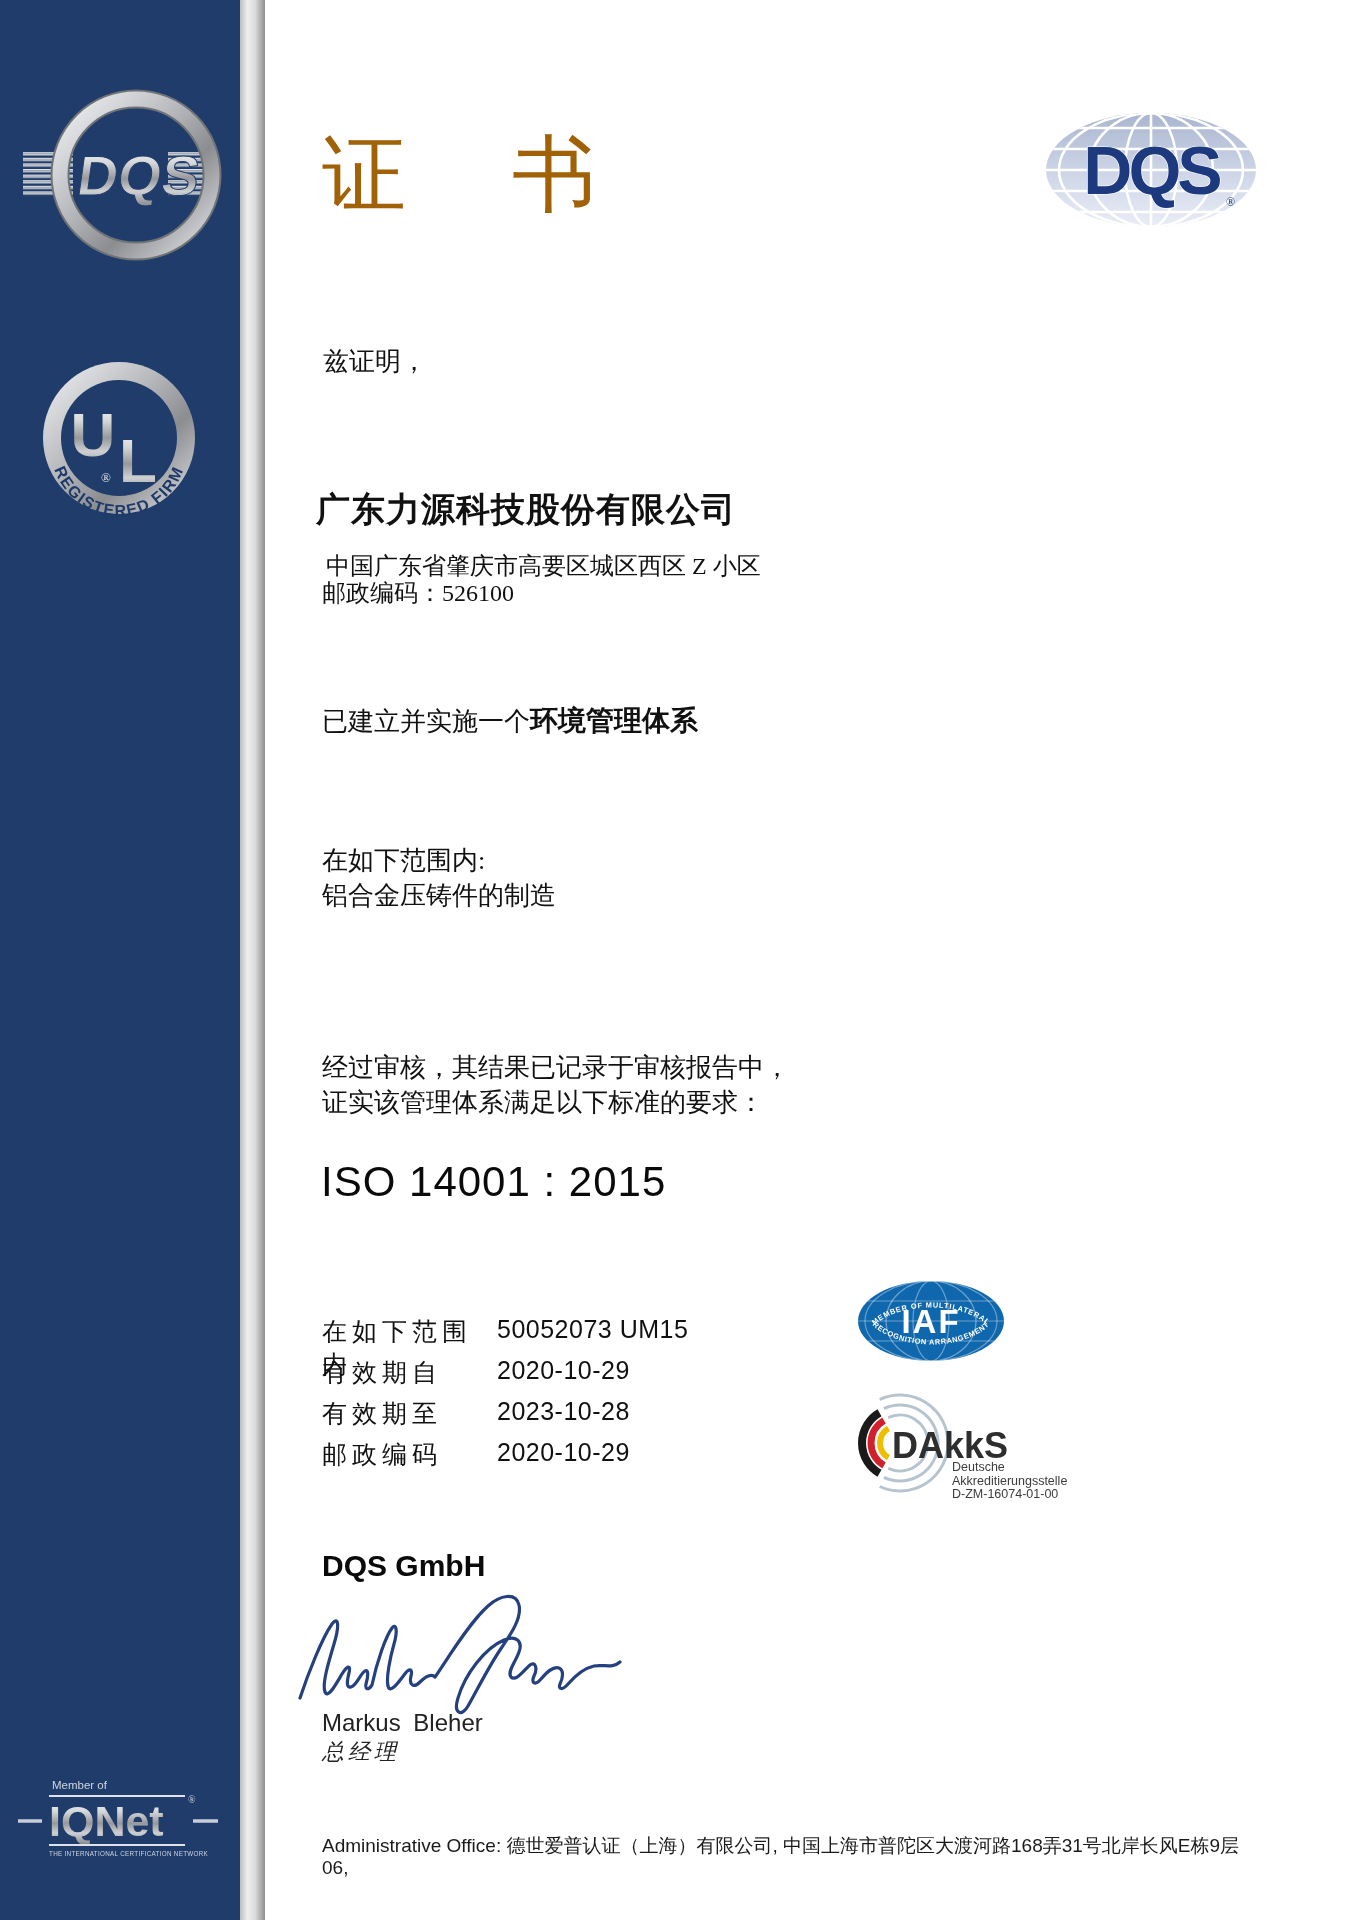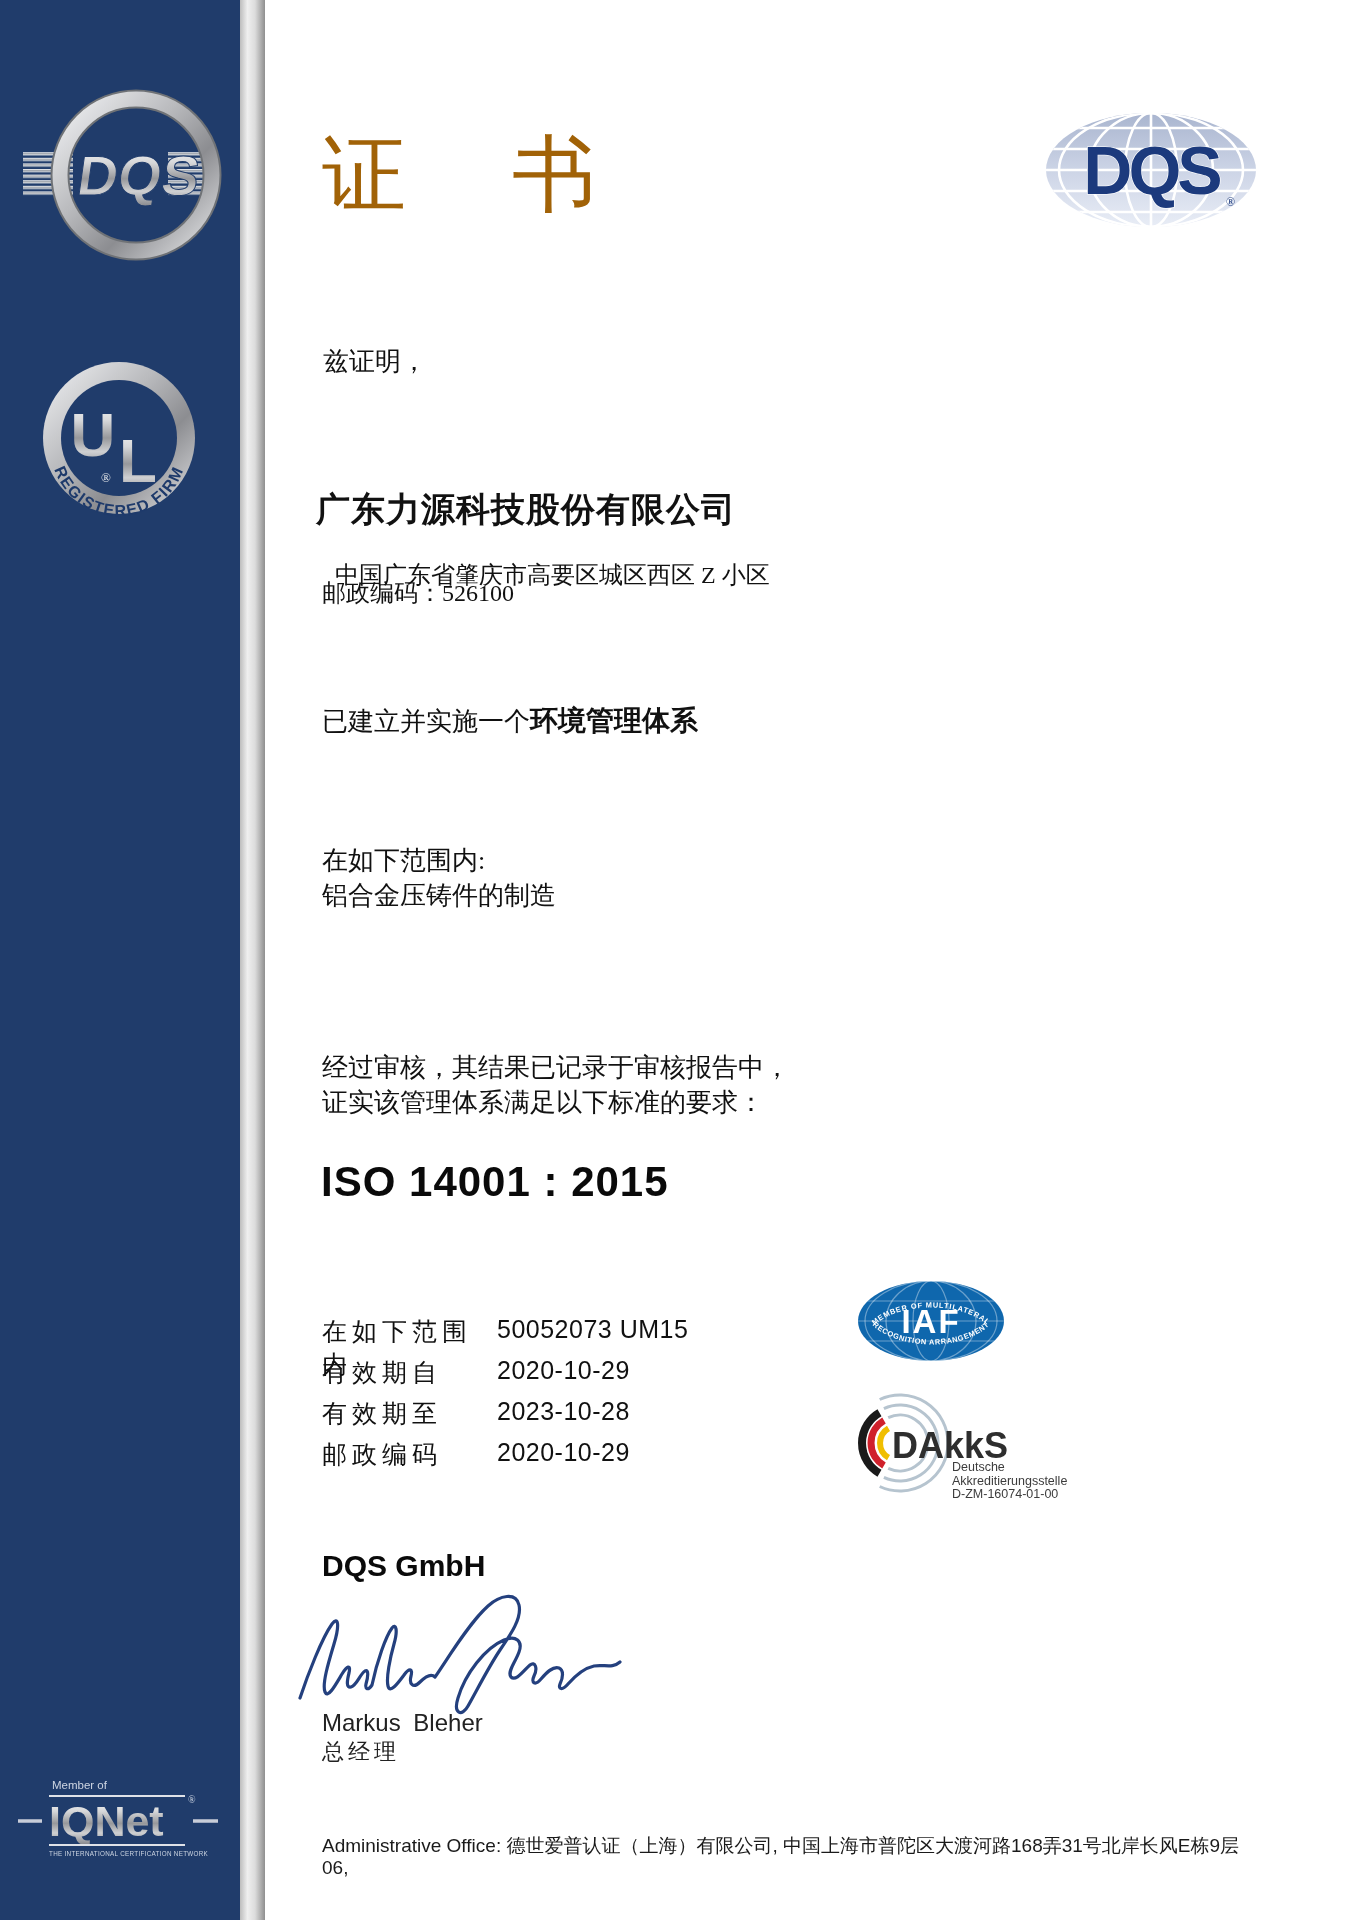--- a/index.html
+++ b/index.html
@@ -126,7 +126,7 @@
 
     <h2 class="abs serif company" style="left:315px;top:486px;margin:1px">广东力源科技股份有限公司</h2>
 
-    <p class="abs serif addr" style="left:322px;top:546px;margin:13px">中国广东省肇庆市高要区城区西区 Z 小区</p>
+    <p class="abs serif addr" style="left:322px;top:546px;margin:4px">中国广东省肇庆市高要区城区西区 Z 小区</p>
     <p class="abs serif addr" style="left:322px;top:577px;margin:0">邮政编码：526100</p>
 
     <p class="abs serif bodyline" style="left:322px;top:702px;margin:0">

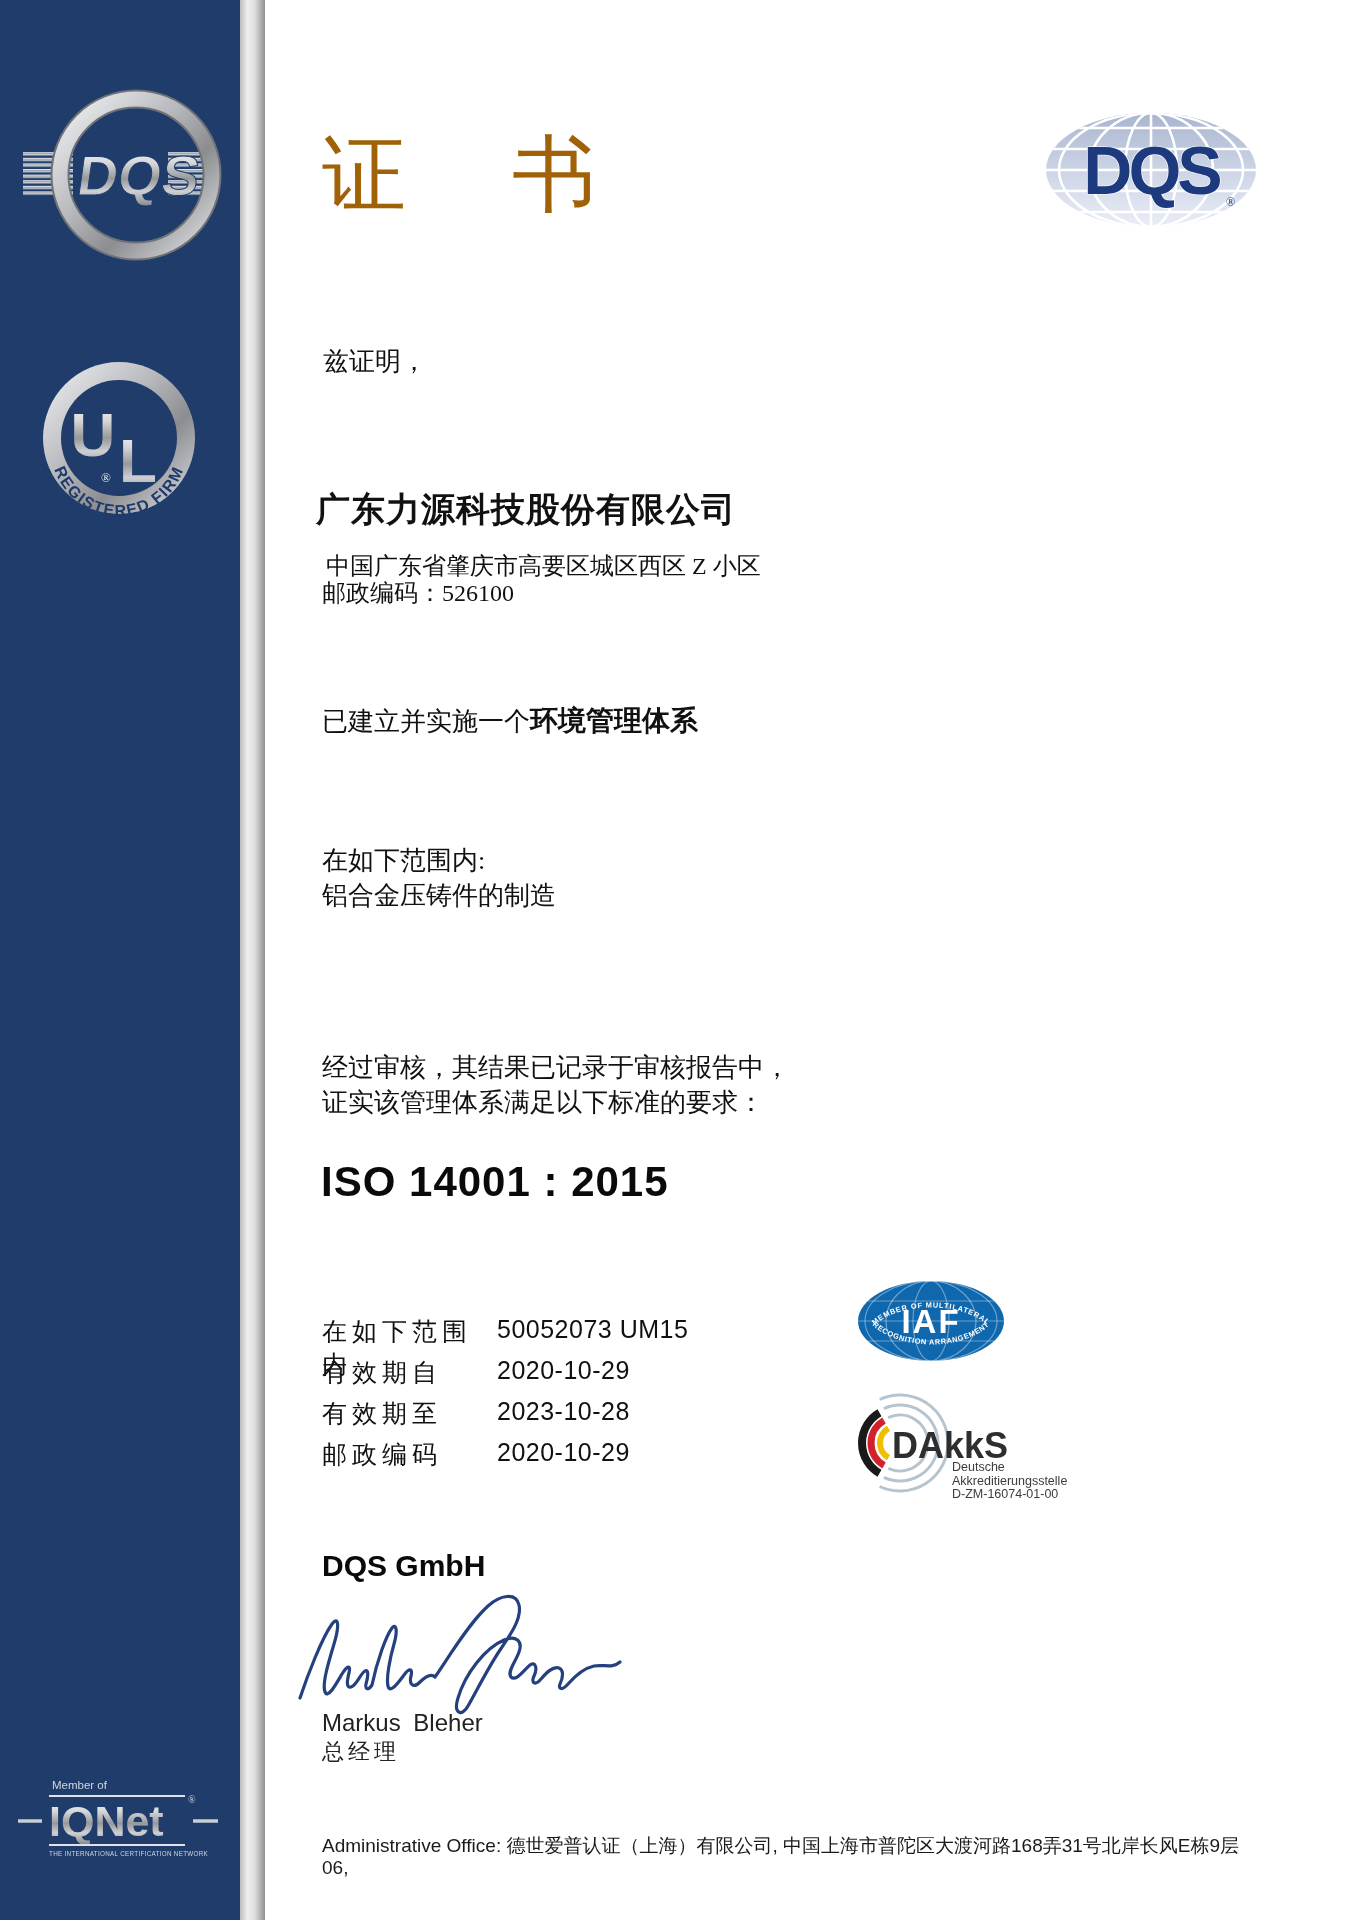--- a/index.html
+++ b/index.html
@@ -16,7 +16,7 @@
   .addr{font-size:24px;}
   .bodyline{font-size:26px;}
   .sysname{font-weight:bold;font-size:28px;}
-  .standard{font-family:"Liberation Sans","DejaVu Sans",sans-serif;font-weight:bold;font-size:42px;letter-spacing:1px;color:#0a0a0a;}
+  .standard{font-family:"Liberation Sans","DejaVu Sans",sans-serif;font-weight:normal;font-size:42px;letter-spacing:1px;color:#0a0a0a;}
   .detail-row{position:absolute;left:322px;display:flex;}
   .detail-label{width:150px;font-size:25px;letter-spacing:5px;}
   .detail-value{font-family:"Liberation Sans","DejaVu Sans",sans-serif;font-size:25px;letter-spacing:0.5px;margin-left:25px;}

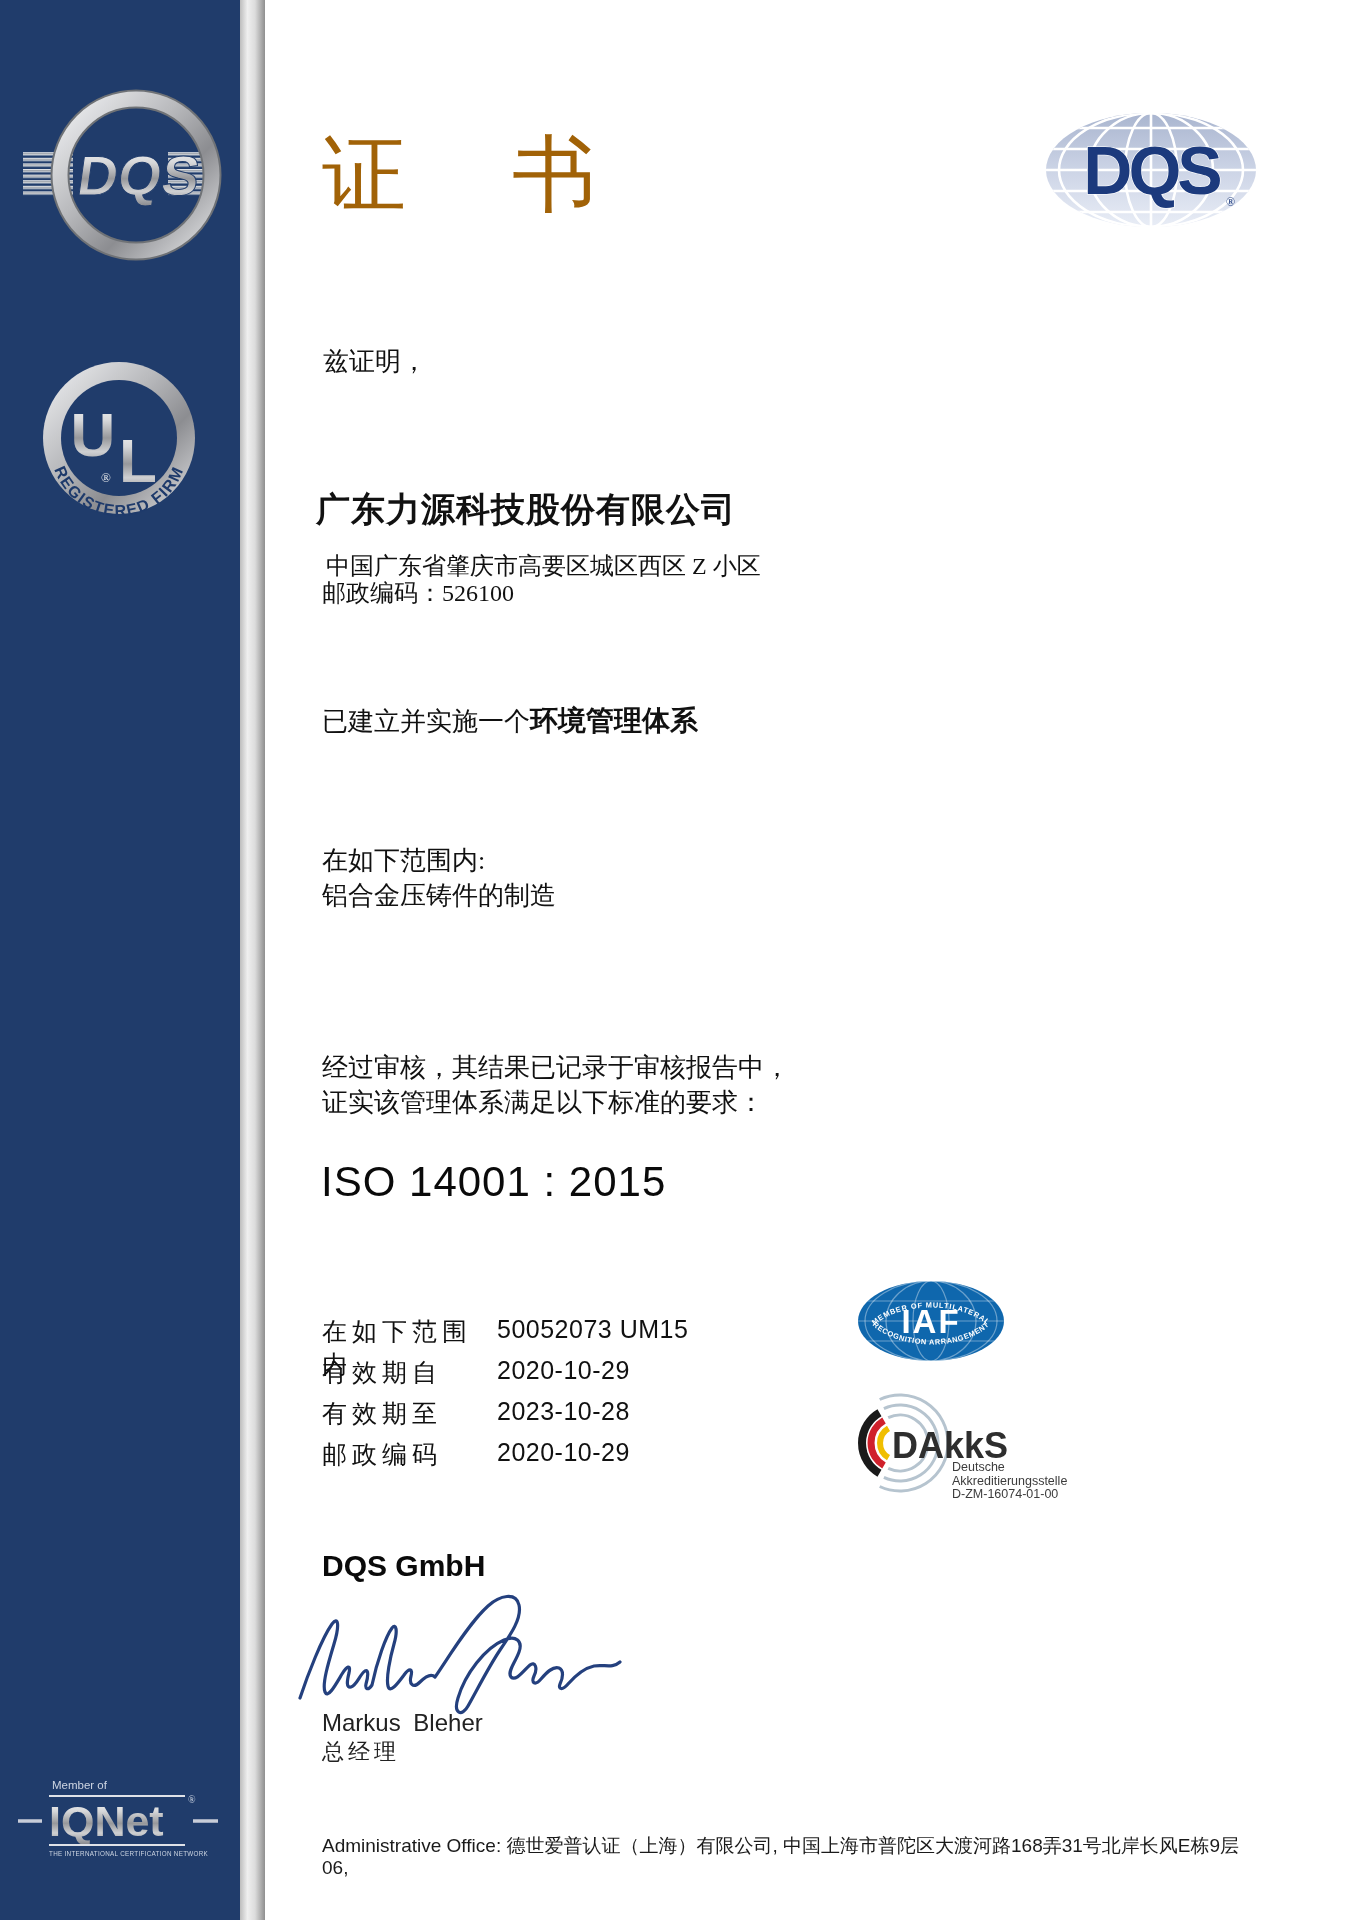--- a/index.html
+++ b/index.html
@@ -22,7 +22,7 @@
   .detail-value{font-family:"Liberation Sans","DejaVu Sans",sans-serif;font-size:25px;letter-spacing:0.5px;margin-left:25px;}
   .issuer-name{font-family:"Liberation Sans","DejaVu Sans",sans-serif;font-weight:bold;font-size:30px;color:#0a0a0a;}
   .signer{font-family:"Liberation Sans","DejaVu Sans",sans-serif;font-size:24px;word-spacing:6px;color:#222;}
-  .signer-title{font-size:22px;letter-spacing:4px;color:#222;}
+  .signer-title{font-size:22px;letter-spacing:4px;color:#222;font-style:italic;}
   .footer{font-family:"Liberation Sans","DejaVu Sans",sans-serif;font-size:19px;line-height:22.4px;color:#1a1a1a;width:920px;white-space:pre-wrap;}
 </style>
 </head>

